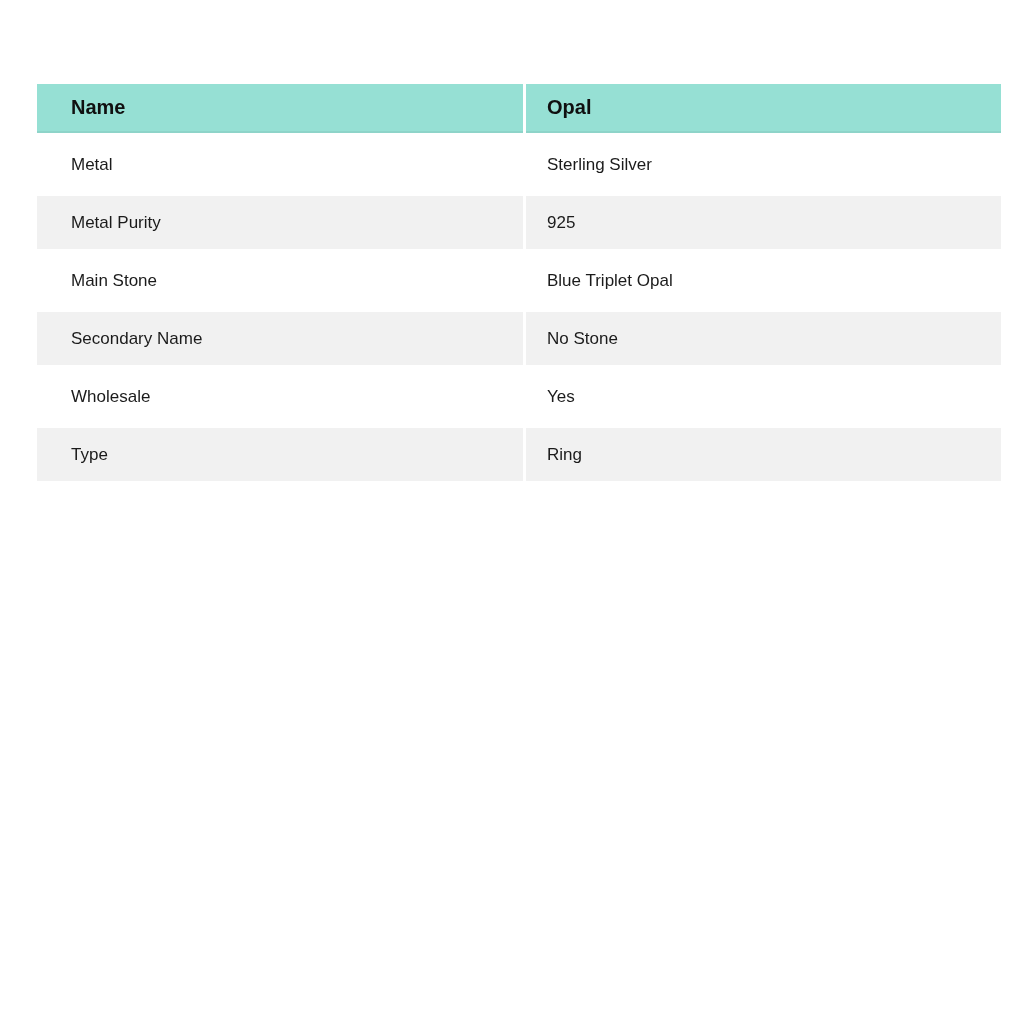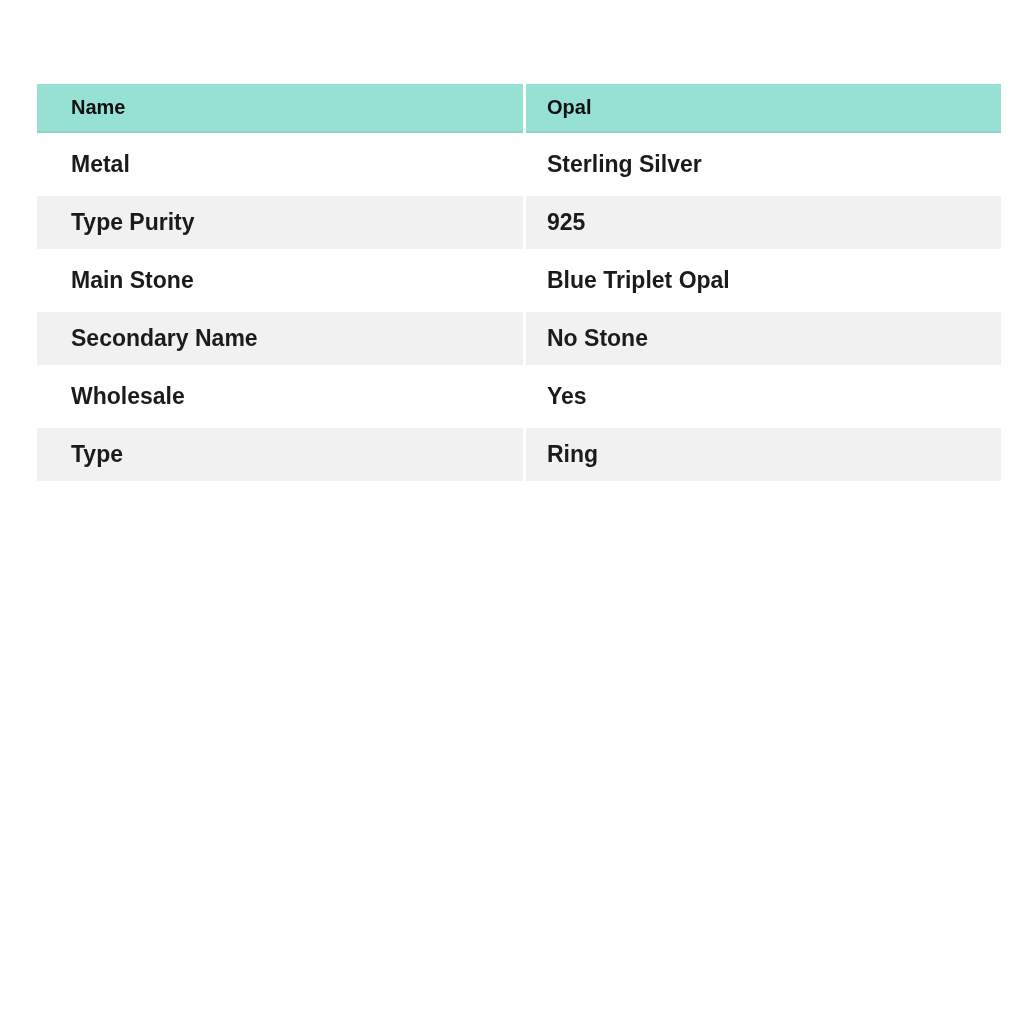--- a/index.html
+++ b/index.html
@@ -42,8 +42,8 @@
   }
   .row.body .cell {
     background: transparent;
-    font-size: 23px;
-    font-weight: 700;
+    font-size: 17px;
+    font-weight: 400;
     color: #1b1b1b;
   }
   .row.body.stripe .cell {

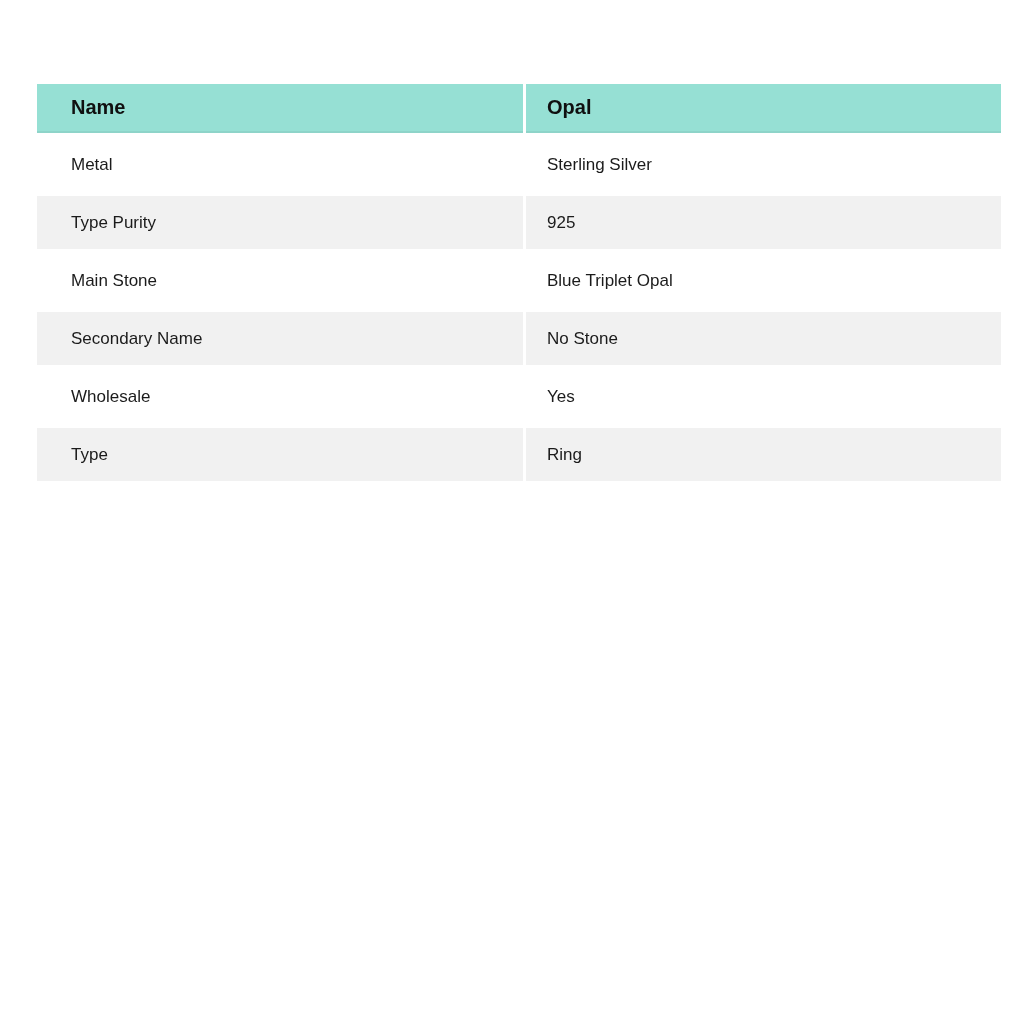--- a/index.html
+++ b/index.html
@@ -80,7 +80,7 @@
   </div>
 
   <div class="row body stripe">
-    <div class="cell name">Type Purity</div>
+    <div class="cell name">Metal Purity</div>
     <div class="gap"></div>
     <div class="cell value">925</div>
   </div>

